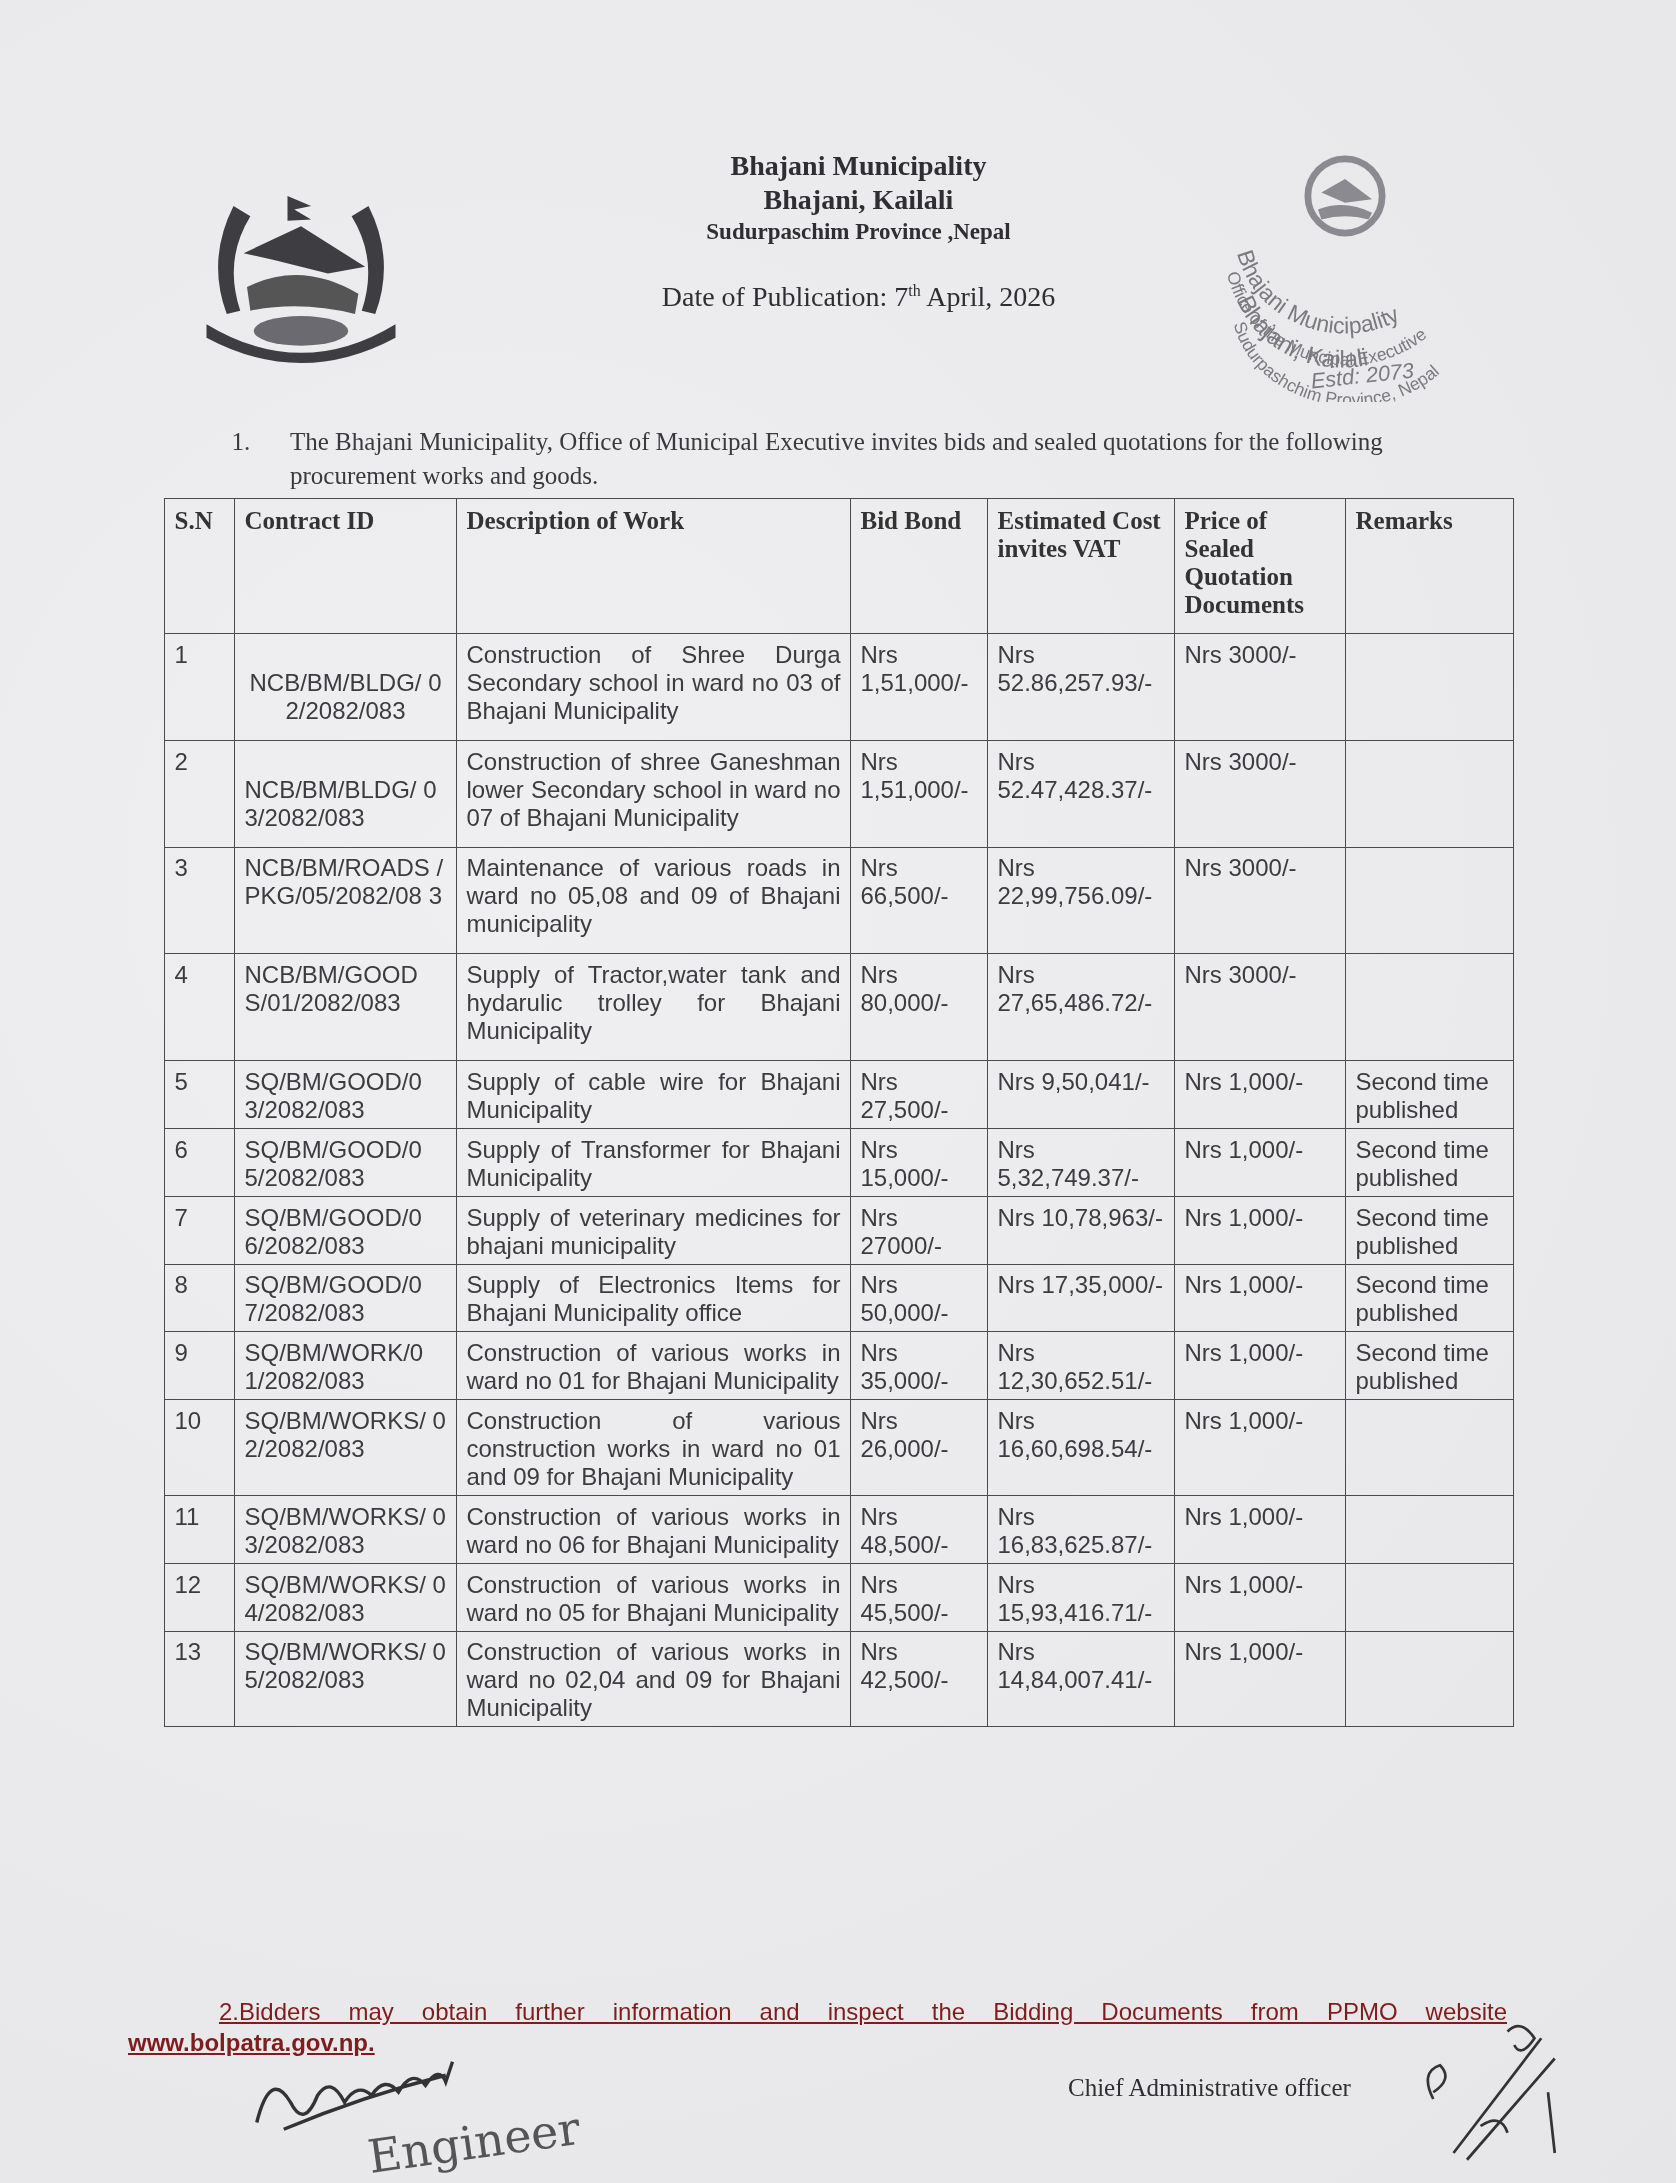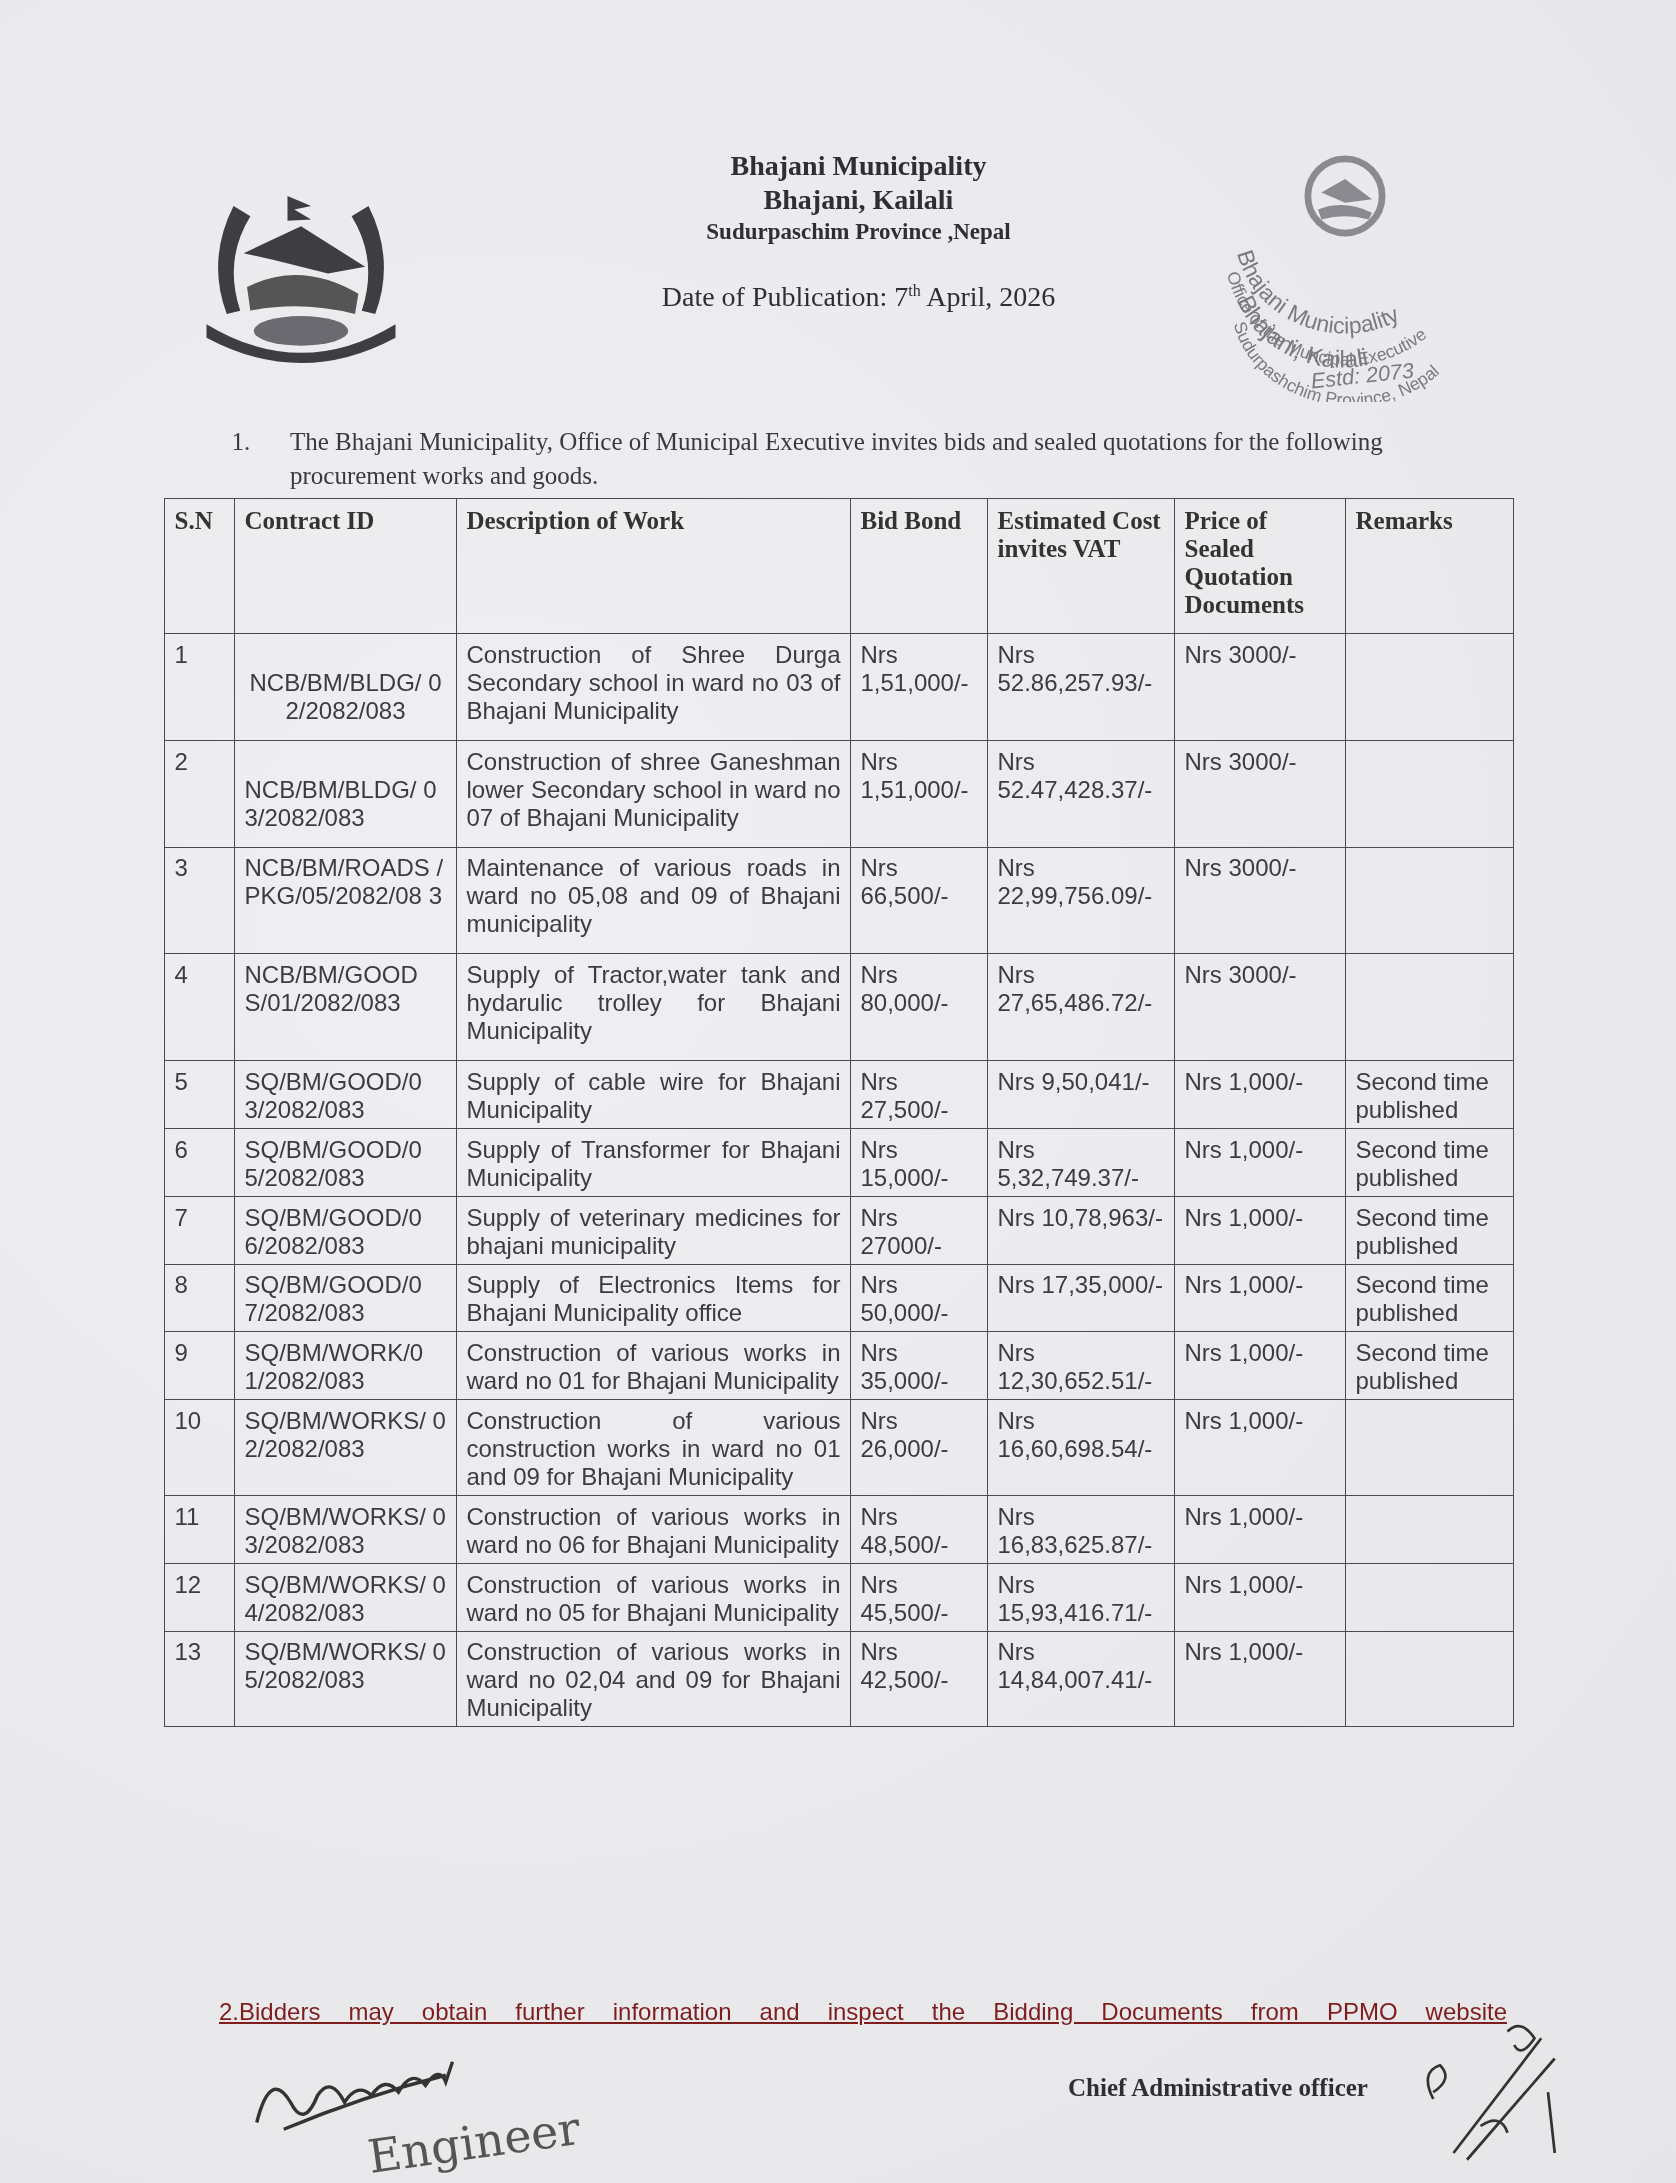--- a/index.html
+++ b/index.html
@@ -243,6 +243,7 @@
 
 <div class="footer-text">
   <div class="footer-line1">2.Bidders may obtain further information and inspect the Bidding Documents from PPMO website</div>
+  <div class="footer-line2">www.bolpatra.gov.np.</div>
 </div>
 
 <svg class="sig1" viewBox="0 0 380 120">

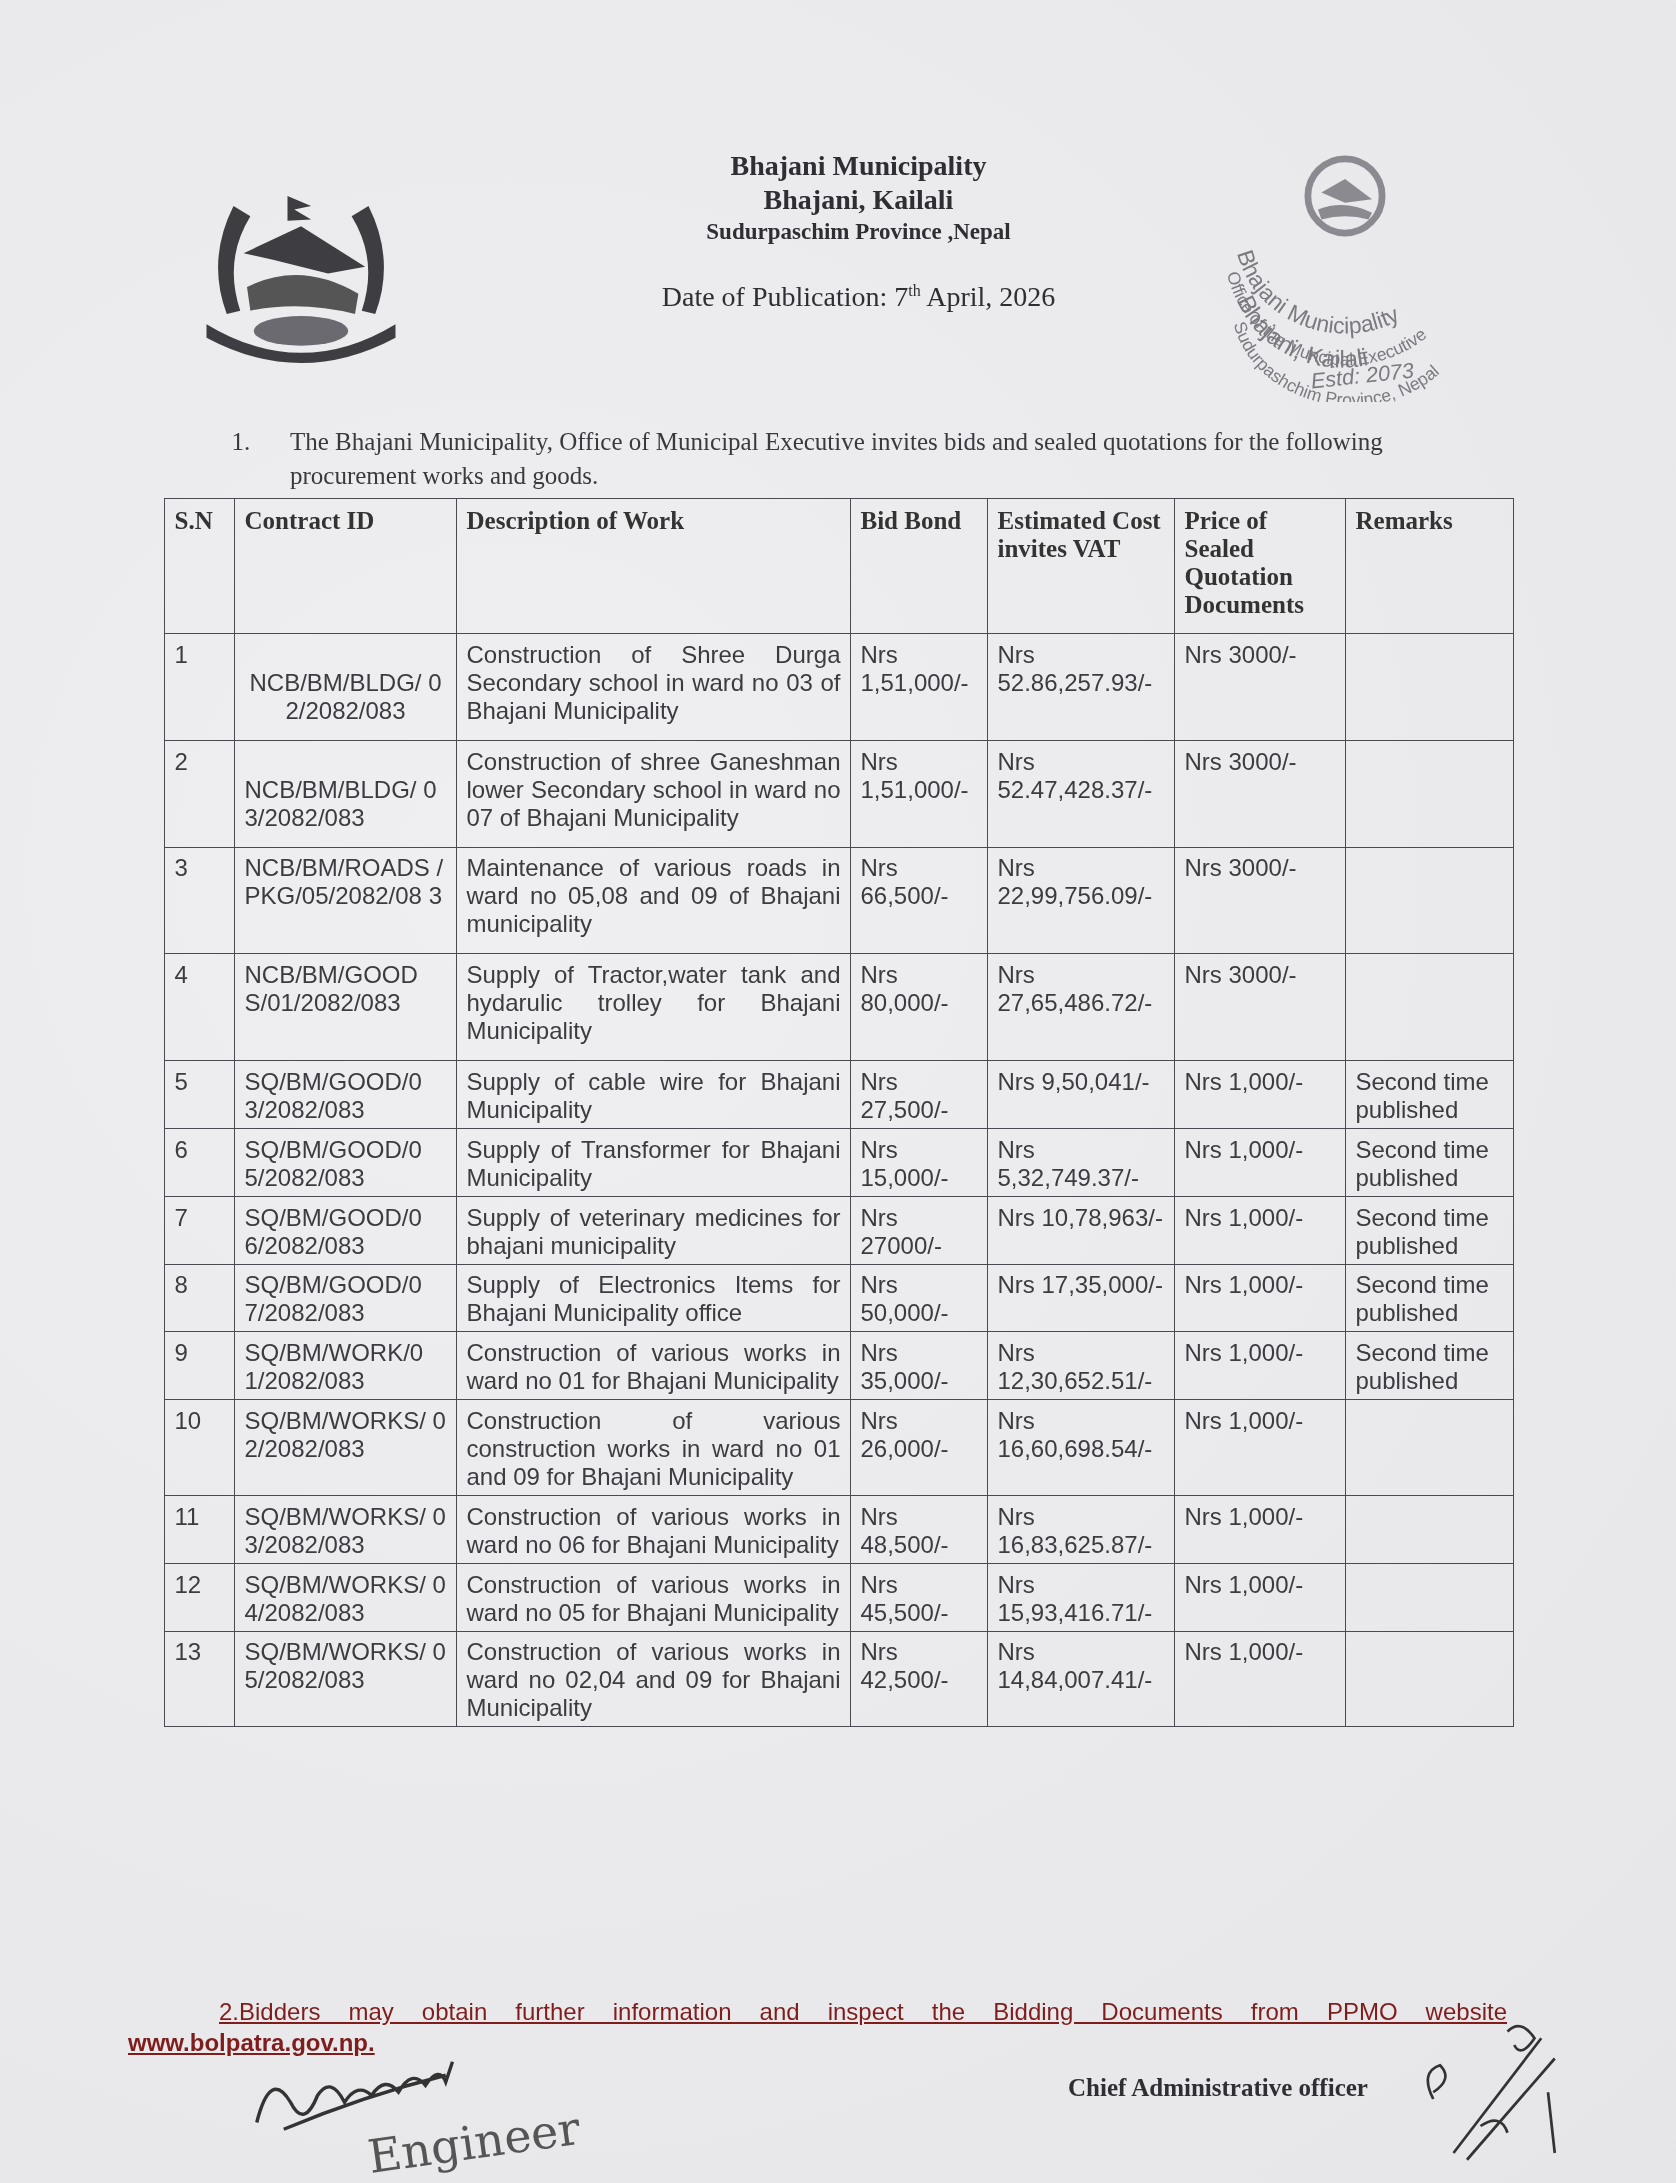--- a/index.html
+++ b/index.html
@@ -42,7 +42,7 @@
   .footer-text { position: absolute; left: 128px; top: 1998px; width: 1379px; font-family: "Liberation Sans", sans-serif; font-size: 24px; color: #7f1d1d; text-decoration: underline; }
   .footer-line1 { text-align: justify; text-align-last: justify; padding-left: 91px; }
   .footer-line2 { font-weight: bold; margin-top: 2.7px; }
-  .cao { position: absolute; left: 1068px; top: 2074px; font-weight: bold; font-size: 25px; }
+  .cao { position: absolute; left: 1068px; top: 2074px; font-weight: normal; font-size: 25px; }
   .sig1 { position: absolute; left: 243px; top: 2055px; width: 257px; height: 81px; }
   .sig2 { position: absolute; left: 1406px; top: 2018px; width: 176px; height: 162px; }
   .engineer { position: absolute; left: 372px; top: 2130px; font-family: "DejaVu Serif", serif; font-size: 46px; color: #555; transform: rotate(-8deg); transform-origin: left bottom; }

